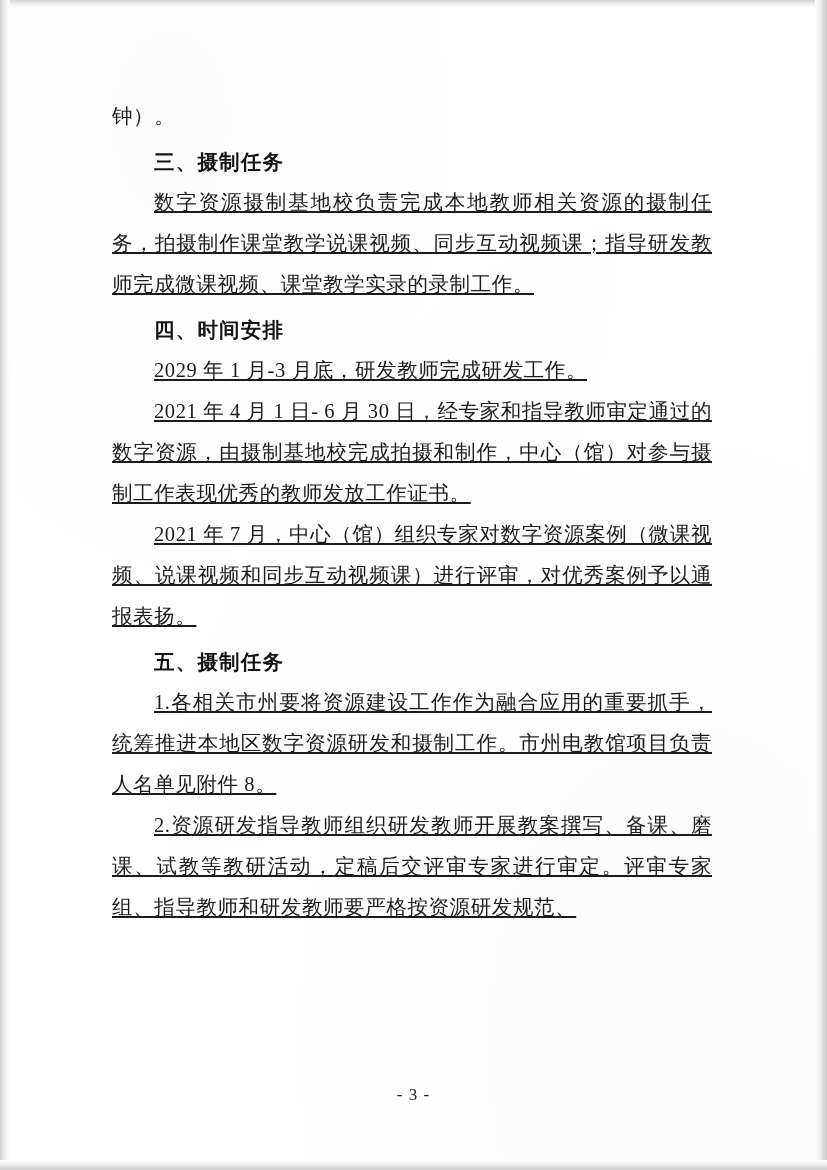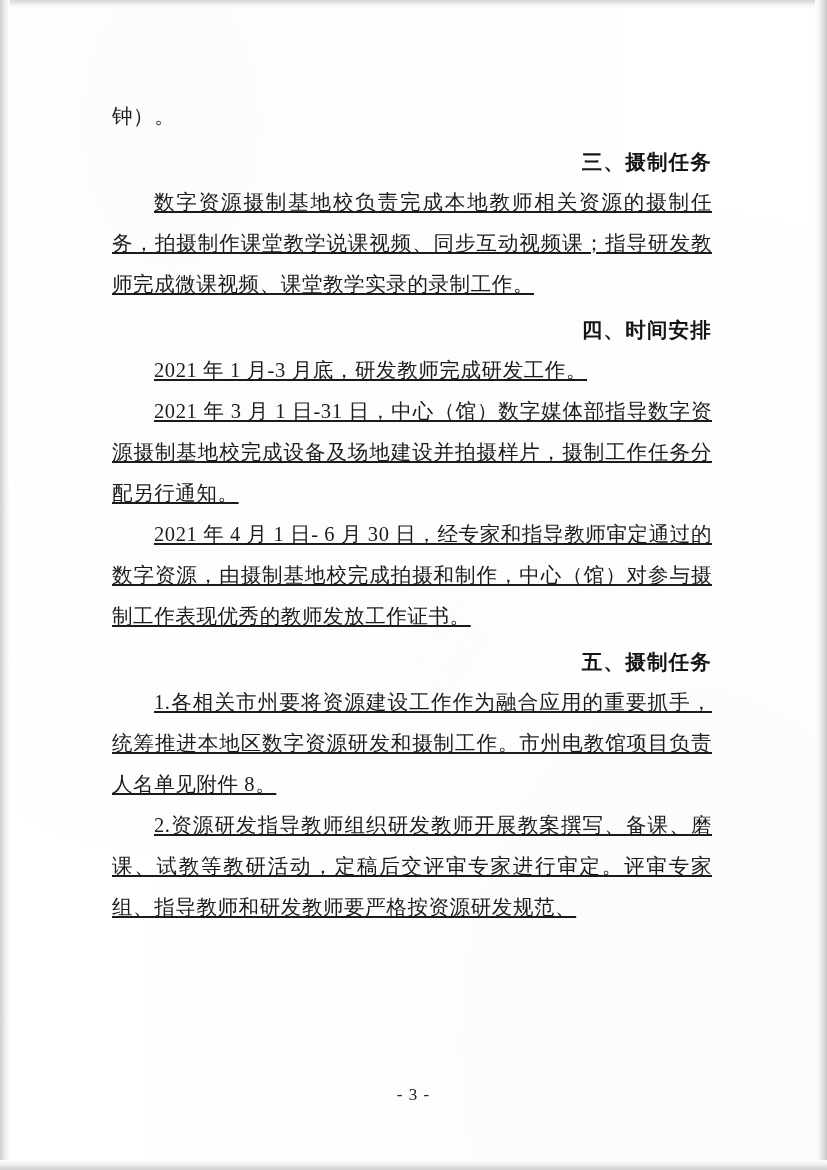--- a/index.html
+++ b/index.html
@@ -79,7 +79,6 @@
     text-indent: 42px;
     letter-spacing: 1.2px;
     margin: 0;
-    text-align: right;
   }
   .gap-small { height: 4px; }
 

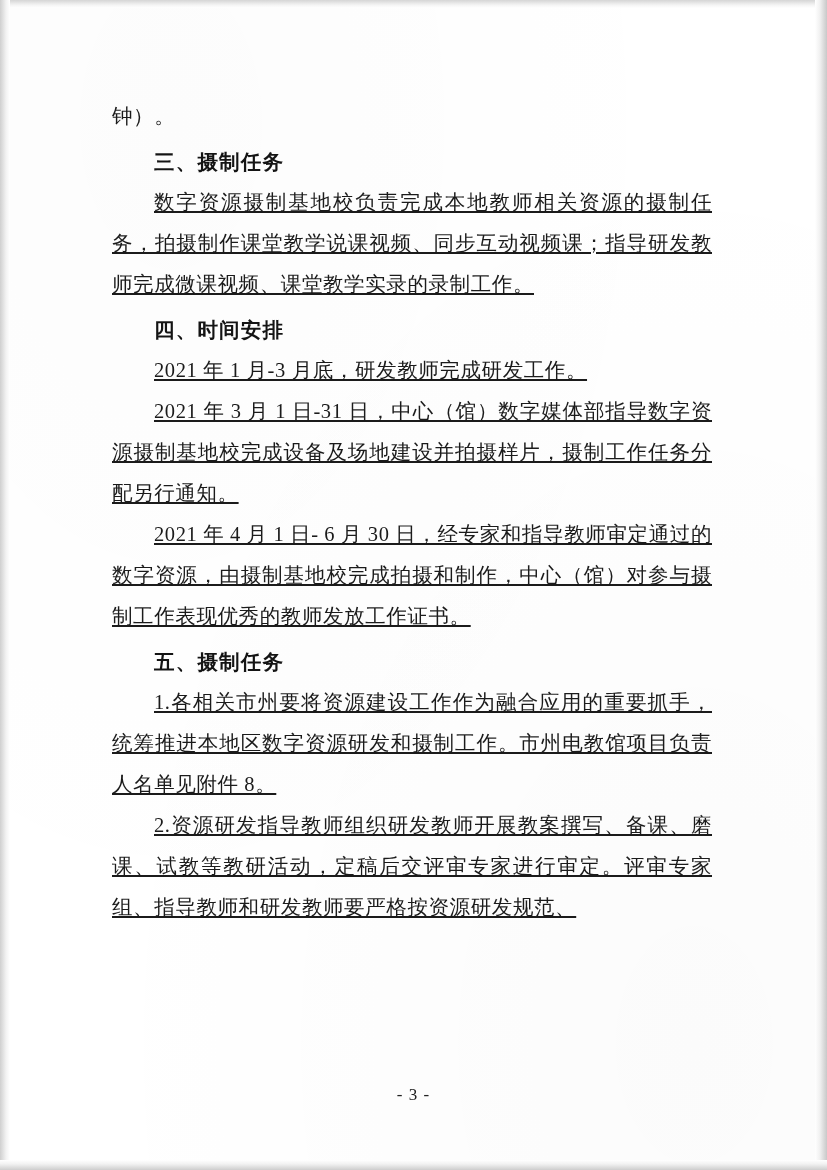--- a/index.html
+++ b/index.html
@@ -129,7 +129,7 @@
 
     <p class="heading">四、时间安排</p>
 
-    <p class="para indent">2021 年 1 月-3 月底，研发教师完成研发工作。</p>
+    <p class="para indent">2029 年 1 月-3 月底，研发教师完成研发工作。</p>
 
     <p class="para indent">2021 年 3 月 1 日-31 日，中心（馆）数字媒体部指导数字资源摄制基地校完成设备及场地建设并拍摄样片，摄制工作任务分配另行通知。</p>
 

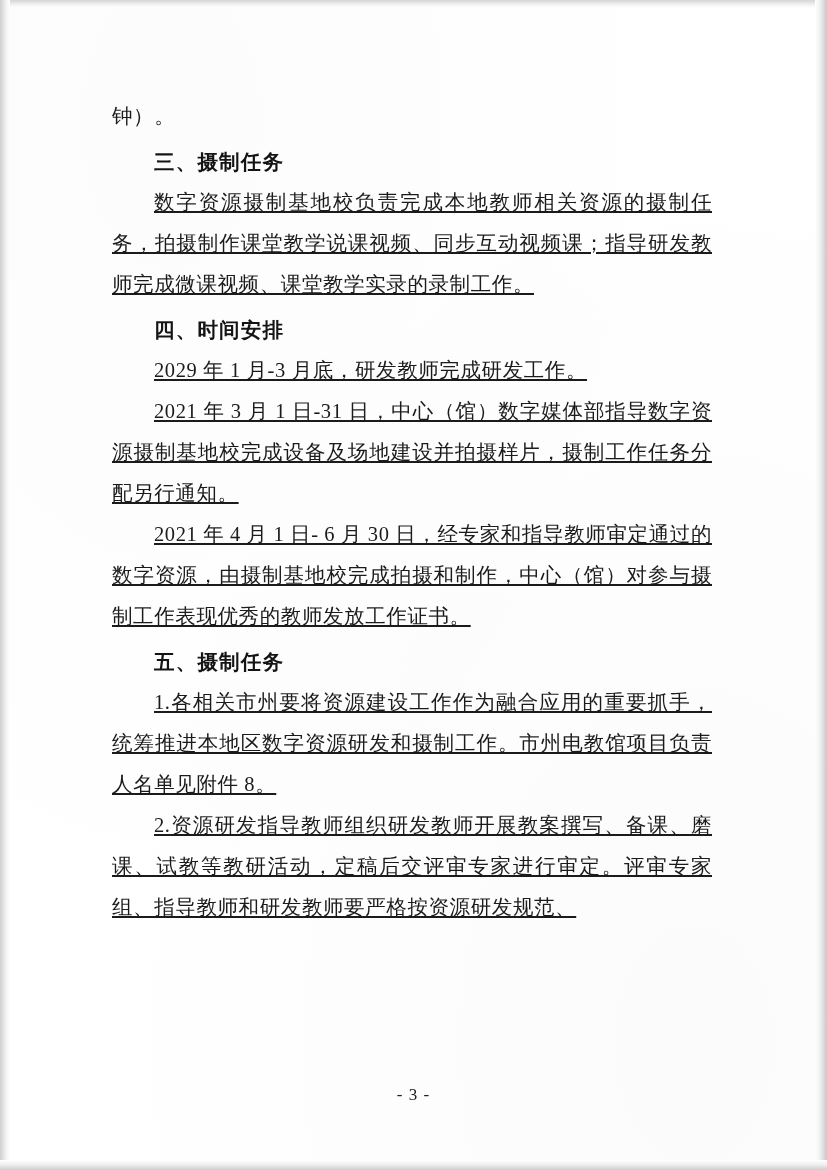--- a/index.html
+++ b/index.html
@@ -131,7 +131,6 @@
 
     <p class="para indent">2029 年 1 月-3 月底，研发教师完成研发工作。</p>
 
-    <p class="para indent">2021 年 3 月 1 日-31 日，中心（馆）数字媒体部指导数字资源摄制基地校完成设备及场地建设并拍摄样片，摄制工作任务分配另行通知。</p>
 
     <p class="para indent">2021 年 4 月 1 日- 6 月 30 日，经专家和指导教师审定通过的数字资源，由摄制基地校完成拍摄和制作，中心（馆）对参与摄制工作表现优秀的教师发放工作证书。</p>
 

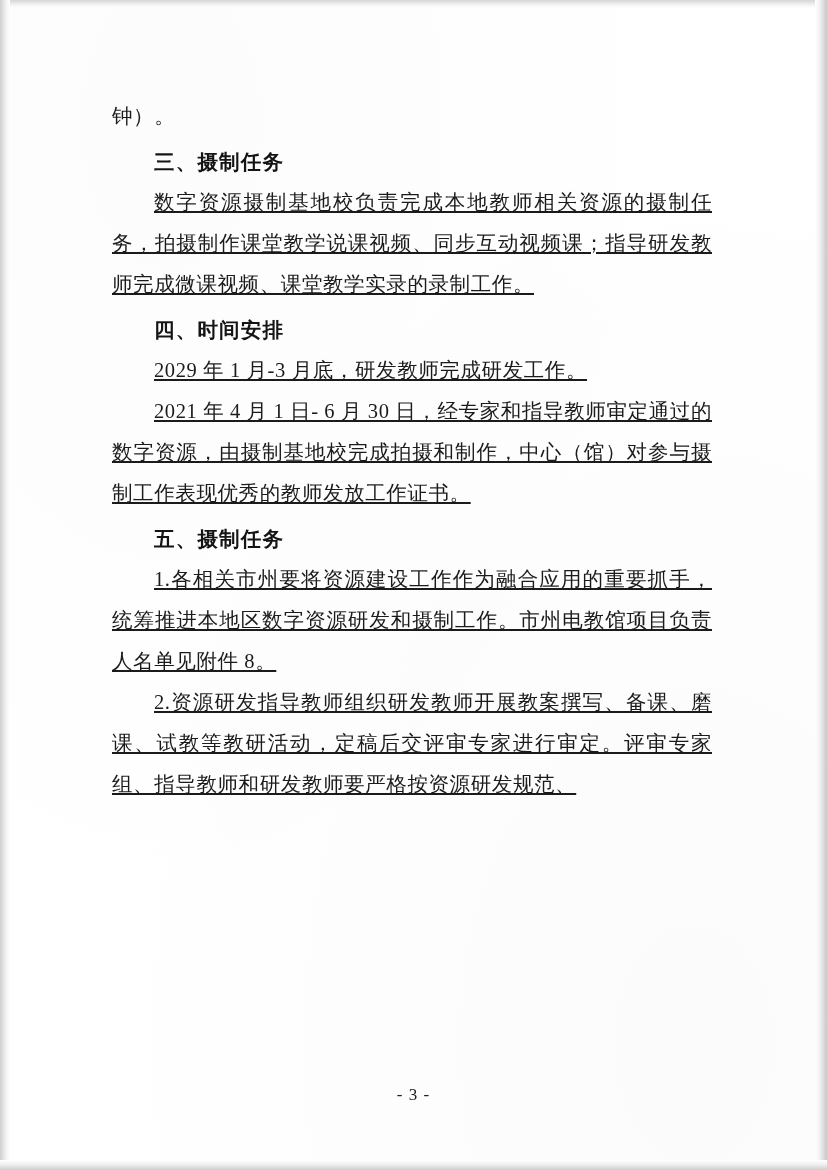--- a/index.html
+++ b/index.html
@@ -134,6 +134,7 @@
 
     <p class="para indent">2021 年 4 月 1 日- 6 月 30 日，经专家和指导教师审定通过的数字资源，由摄制基地校完成拍摄和制作，中心（馆）对参与摄制工作表现优秀的教师发放工作证书。</p>
 
+    <p class="para indent">2021 年 7 月，中心（馆）组织专家对数字资源案例（微课视频、说课视频和同步互动视频课）进行评审，对优秀案例予以通报表扬。</p>
 
 
     <div class="gap-small"></div>

